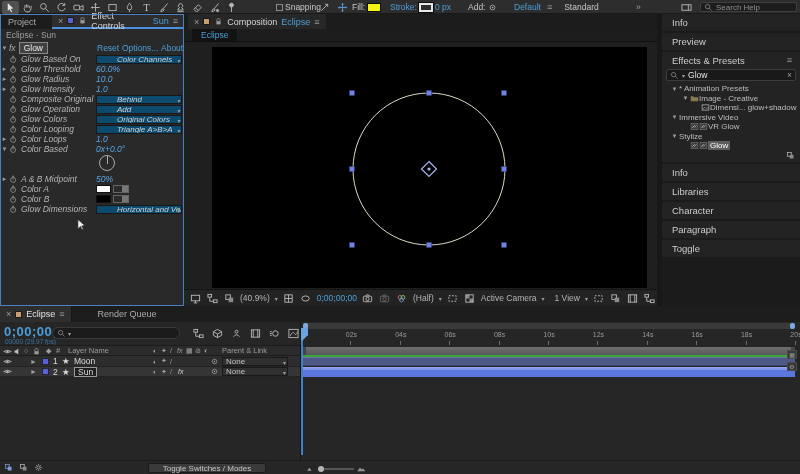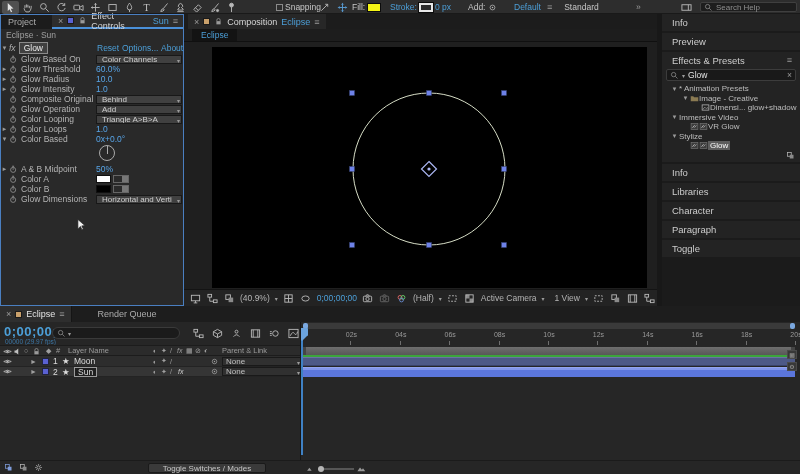--- a/index.html
+++ b/index.html
@@ -40,7 +40,7 @@
   .twirl { width:9px; text-align:center; color:#9a9a9a; font-size:6px; flex:0 0 auto; }
   .fxname { border:1px solid #8a8a8a; background:#404040; color:#ececec; padding:0 4px; line-height:10px; }
   .fxlink { position:absolute; color:#4c9fd8; white-space:nowrap; }
-  .fxrow { position:relative; height:10px; display:flex; align-items:center; font-size:8.5px; color:#b4b4b4; }
+  .fxrow { position:relative; height:10px; display:flex; align-items:center; font-size:8.5px; color:#b4b4b4;font-style:italic; }
   .fxrow .lbl { margin-left:3px; white-space:nowrap; }
   .valslot { position:absolute; left:96px; top:0; height:10px; display:flex; align-items:center; }
   .dd { width:86px; height:9px; background:#404040; border:1px solid #181818; color:#cfcfcf; font-size:8px;

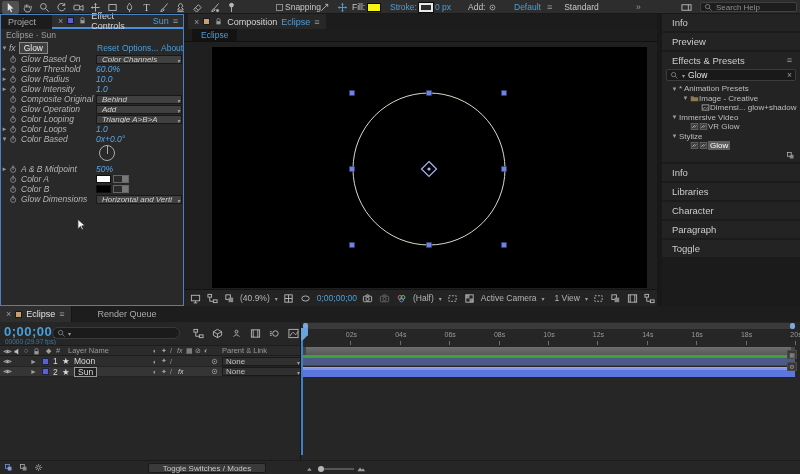--- a/index.html
+++ b/index.html
@@ -43,8 +43,8 @@
   .fxrow { position:relative; height:10px; display:flex; align-items:center; font-size:8.5px; color:#b4b4b4;font-style:italic; }
   .fxrow .lbl { margin-left:3px; white-space:nowrap; }
   .valslot { position:absolute; left:96px; top:0; height:10px; display:flex; align-items:center; }
-  .dd { width:86px; height:9px; background:#404040; border:1px solid #181818; color:#cfcfcf; font-size:8px;
-        line-height:8px; padding:0 8px 0 5px; position:relative; white-space:nowrap; overflow:hidden; }
+  .dd { width:86px; height:9px; background:#0c4a6e; border:1px solid #181818; color:#cfcfcf; font-size:8px;
+        line-height:8px; padding:0 8px 0 20px; position:relative; white-space:nowrap; overflow:hidden; }
   .dd .car { position:absolute; right:1px; top:1px; color:#9a9a9a; font-size:6px; }
   .bval { color:#58a5e8; font-size:8.5px; }
   .cswatch { width:15px; height:8px; border:1px solid #101010; }

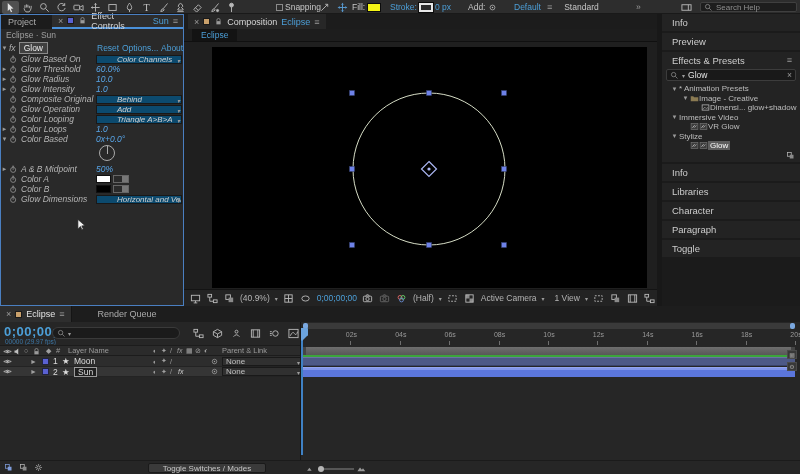--- a/index.html
+++ b/index.html
@@ -404,6 +404,19 @@
               <path d="M5.5 6.5 V4.2 M4.2 1.6 H6.8 M5.5 1.6 V3" stroke="#9a9a9a"></path>
             </svg>
           </span>
+          <span class="lbl">Glow Colors</span>
+          <span class="valslot">
+            <span class="dd">Original Colors<span class="car">▾</span></span>
+          </span>
+        </div>
+        <div class="fxrow">
+          <span class="twirl"></span>
+          <span class="icn sm">
+            <svg viewBox="0 0 12 12" fill="none" stroke="#b8b8b8" stroke-width="1">
+              <circle cx="5.5" cy="6.5" r="3.4" stroke="#9a9a9a"></circle>
+              <path d="M5.5 6.5 V4.2 M4.2 1.6 H6.8 M5.5 1.6 V3" stroke="#9a9a9a"></path>
+            </svg>
+          </span>
           <span class="lbl">Color Looping</span>
           <span class="valslot">
             <span class="dd">Triangle A&gt;B&gt;A<span class="car">▾</span></span>

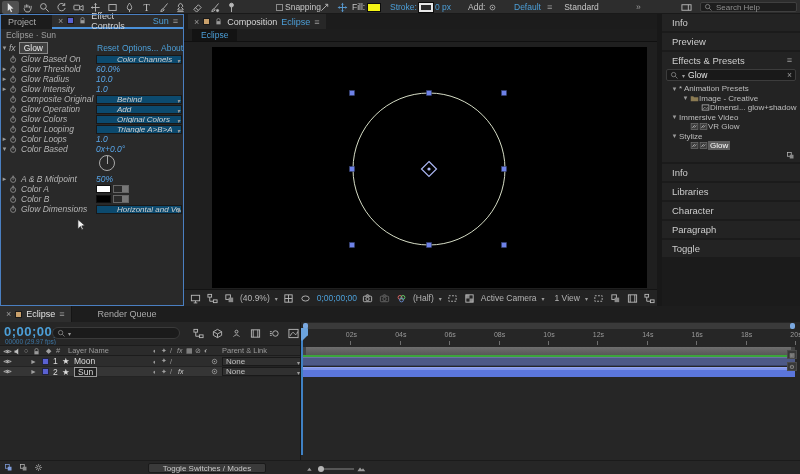--- a/index.html
+++ b/index.html
@@ -90,7 +90,7 @@
   .lrow .cell { position:absolute; top:0; height:10.5px; display:flex; align-items:center; }
   .uic { font-size:7px; color:#9f9f9f; font-style:normal; }
   .namebox { border:1px solid #9b9b9b; background:#1f1f1f; padding:0 3px; line-height:8px; }
-  .pdrop { width:80px; height:9px; background:#303030; border:1px solid #191919; color:#c0c0c0; font-size:8px;
+  .pdrop { width:66px; height:9px; background:#303030; border:1px solid #191919; color:#c0c0c0; font-size:8px;
            line-height:8px; padding:0 8px 0 3px; position:relative; }
   .pdrop .car { position:absolute; right:1px; top:1px; color:#9a9a9a; font-size:6px; }
   

